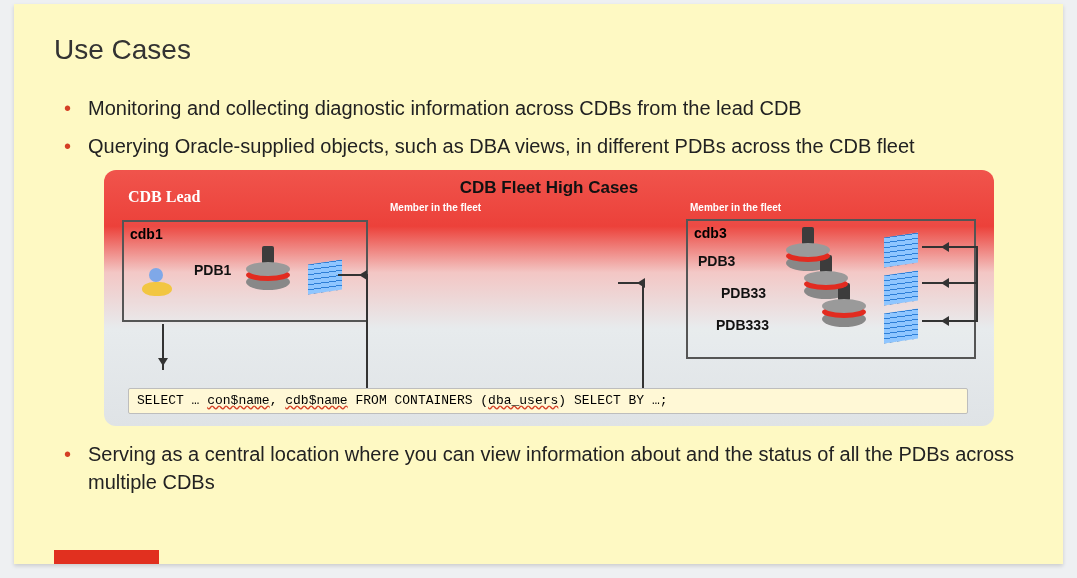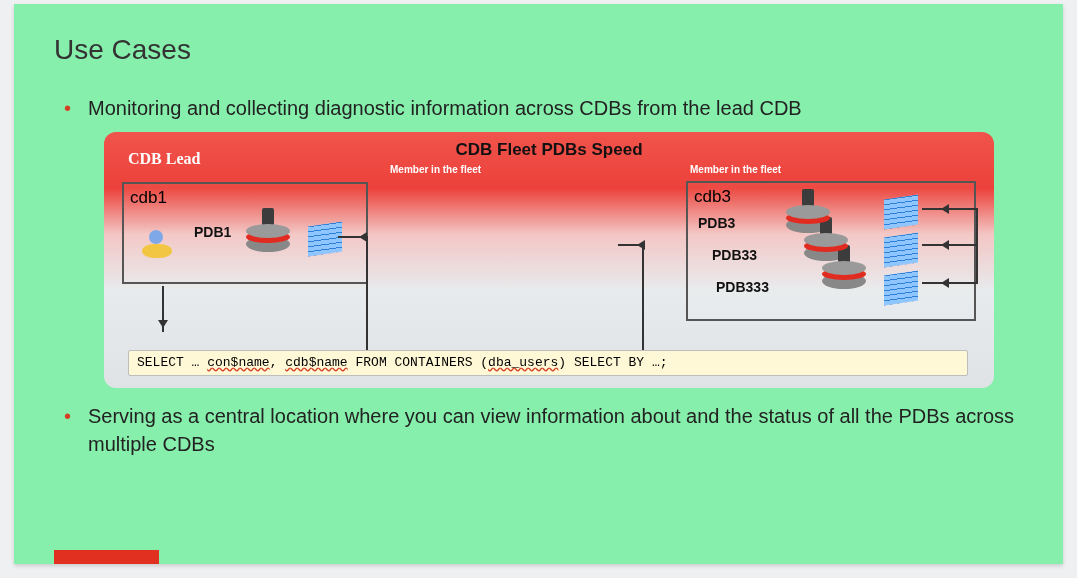--- a/index.html
+++ b/index.html
@@ -4,7 +4,7 @@
 <style>
   * { box-sizing: border-box; margin: 0; padding: 0; }
   body { font-family: Arial, Helvetica, sans-serif; background: #eef0f2; width: 1077px; height: 578px; position: relative; }
-  .slide { position: absolute; left: 14px; top: 4px; width: 1049px; height: 560px; background: #86efac; box-shadow: 0 2px 4px rgba(0,0,0,.15); padding: 30px 40px 0 40px; }
+  .slide { position: absolute; left: 14px; top: 4px; width: 1049px; height: 560px; background: #fef9c3; box-shadow: 0 2px 4px rgba(0,0,0,.15); padding: 30px 40px 0 40px; }
   .title { font-size: 28px; font-weight: 400; color: #333; margin-bottom: 28px; }
   ul.bullets { list-style: none; padding-left: 10px; }
   ul.bullets > li { position: relative; padding-left: 24px; font-size: 20px; color: #222; line-height: 1.4; margin-bottom: 10px; }

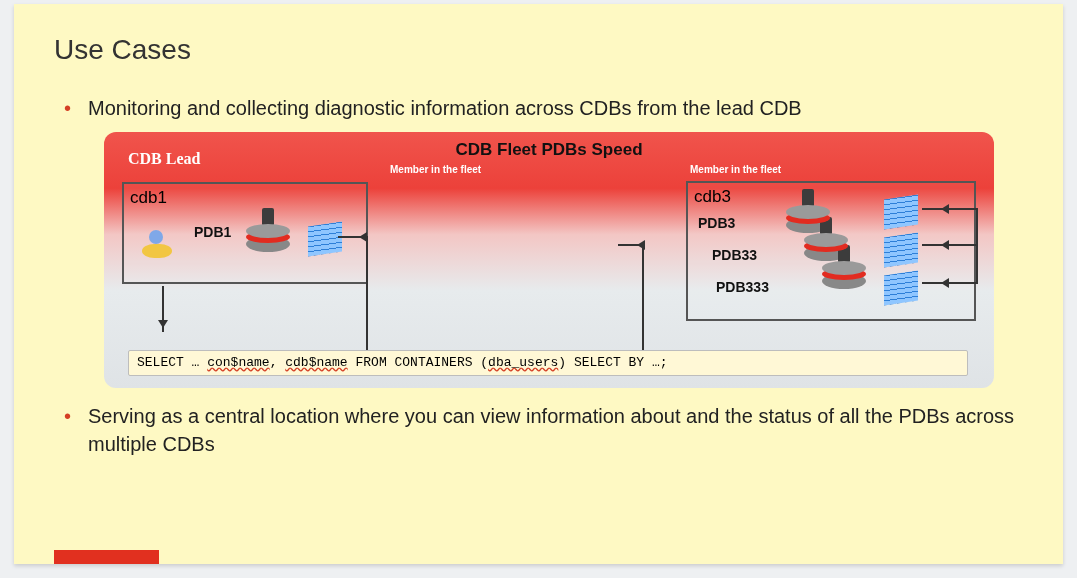--- a/index.html
+++ b/index.html
@@ -47,6 +47,7 @@
 
   <ul class="bullets">
     <li>Monitoring and collecting diagnostic information across CDBs from the lead CDB</li>
+    <li>Querying Oracle-supplied objects, such as DBA views, in different PDBs across the CDB fleet</li>
   </ul>
 
   <div class="diagram-wrap">

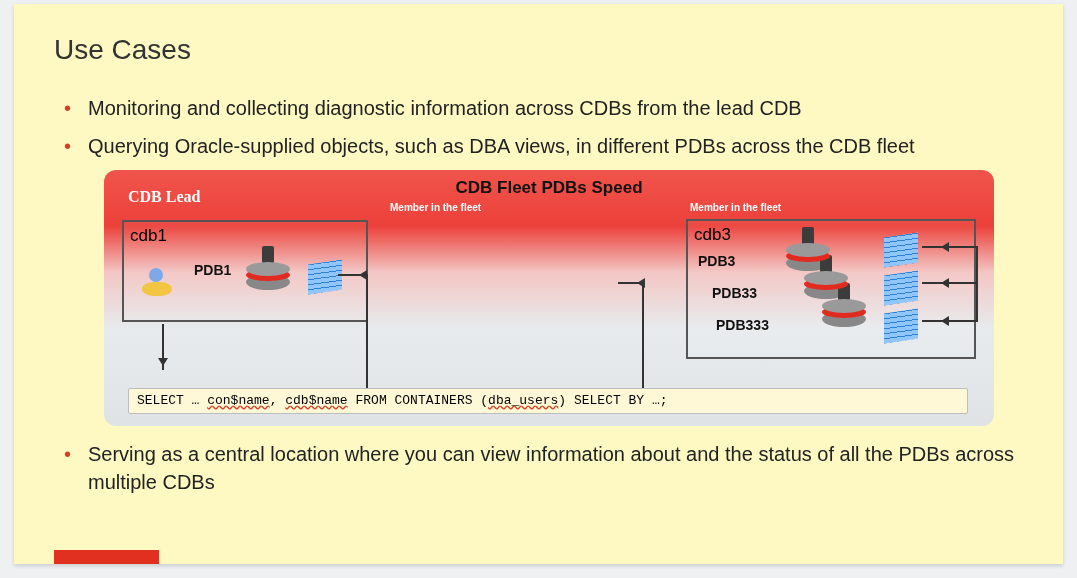--- a/index.html
+++ b/index.html
@@ -51,7 +51,7 @@
   </ul>
 
   <div class="diagram-wrap">
-    <div class="fleet-title">CDB Fleet PDBs Speed</div>
+    <div class="fleet-title">CDB Fleet High Cases</div>
     <div class="lead-label">CDB Lead</div>
     <div class="member-label m1">Member in the fleet</div>
     <div class="member-label m2">Member in the fleet</div>

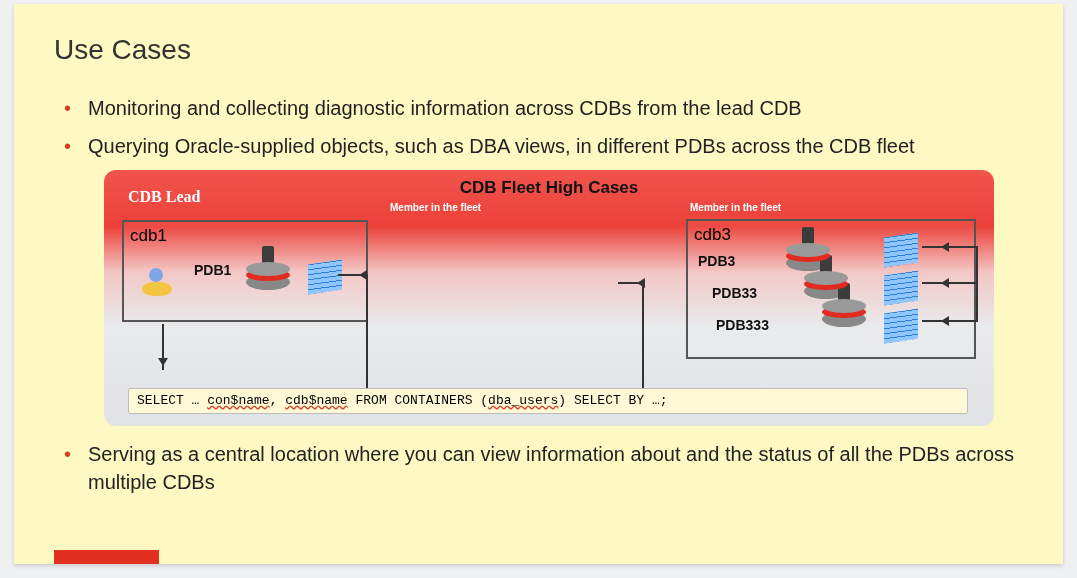--- a/index.html
+++ b/index.html
@@ -19,7 +19,7 @@
   .cdb1 { left: 18px; top: 50px; width: 246px; height: 102px; }
   .cdb2 { left: 282px; top: 49px; width: 254px; height: 130px; }
   .cdb3 { left: 582px; top: 49px; width: 290px; height: 140px; }
-  .cdb-title { position: absolute; left: 6px; top: 4px; font-weight: 400; font-size: 17px; }
+  .cdb-title { position: absolute; left: 6px; top: 4px; font-weight: 700; font-size: 14px; }
   .pdb-lbl { position: absolute; font-weight: 700; font-size: 14px; color: #111; }
   .user-icon { position: absolute; width: 30px; height: 28px; }
   .user-icon .base { position: absolute; bottom: 0; left: 0; width: 30px; height: 14px; background: #f2c642; border-radius: 50%/60%; }

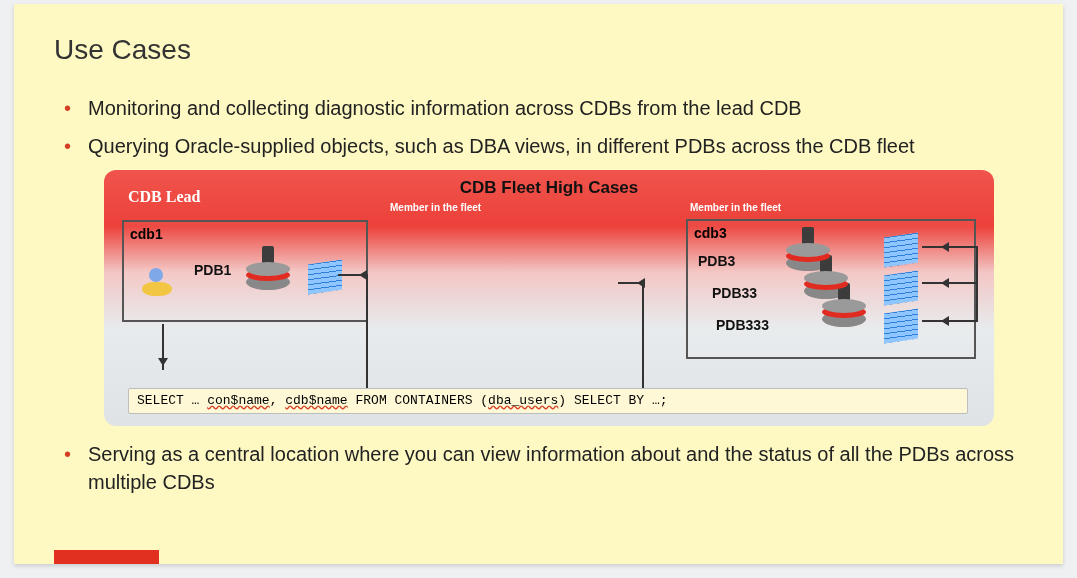--- a/index.html
+++ b/index.html
@@ -76,7 +76,7 @@
     <div class="cdb-box cdb3">
       <div class="cdb-title">cdb3</div>
       <div class="pdb-lbl" style="left:10px;top:32px">PDB3</div>
-      <div class="pdb-lbl" style="left:24px;top:64px">PDB33</div>
+      <div class="pdb-lbl" style="left:33px;top:64px">PDB33</div>
       <div class="pdb-lbl" style="left:28px;top:96px">PDB333</div>
       <div class="disk" style="left:98px;top:22px">
           <div class="usb"></div>

